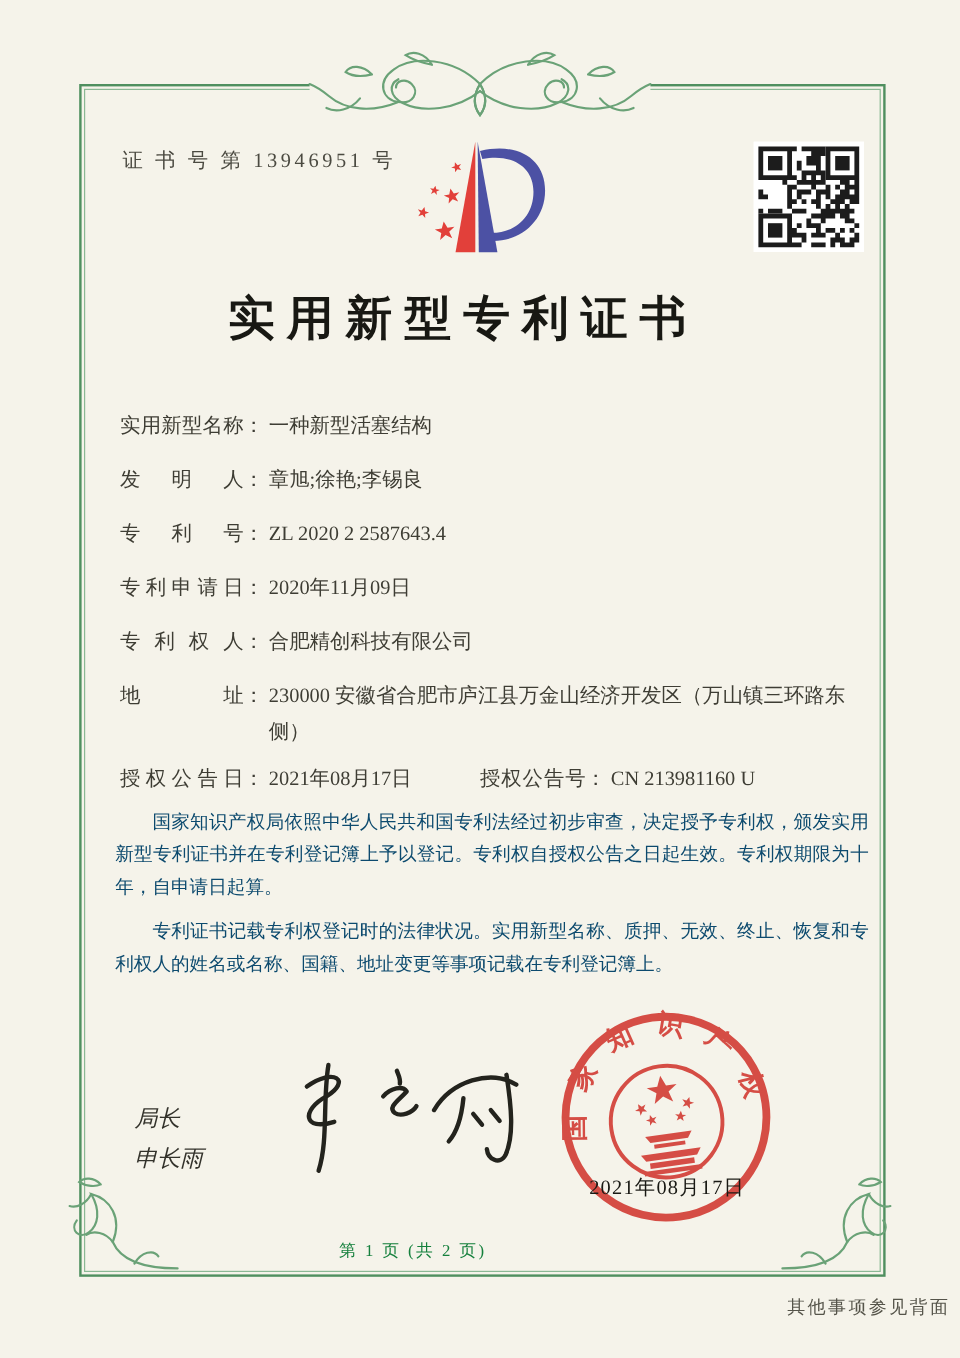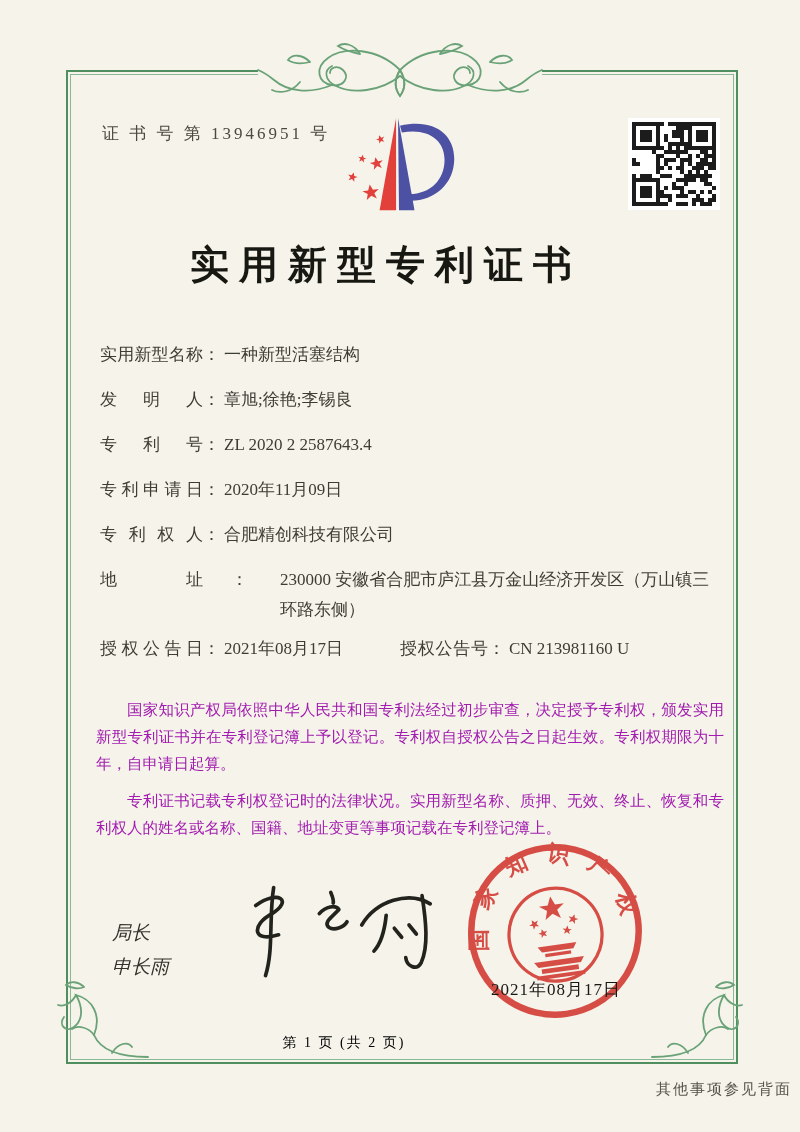--- a/index.html
+++ b/index.html
@@ -38,7 +38,7 @@
   }
   .fields{position:absolute;left:100px;top:340px;width:620px;font-size:17px;}
   .field{display:flex;line-height:30px;margin-bottom:15px;}
-  .field.addr{margin-bottom:9px;gap:28px;}
+  .field.addr{margin-bottom:9px;}
   .flabel{
     display:inline-block;width:103px;flex:0 0 103px;
     text-align:justify;text-align-last:justify;white-space:nowrap;

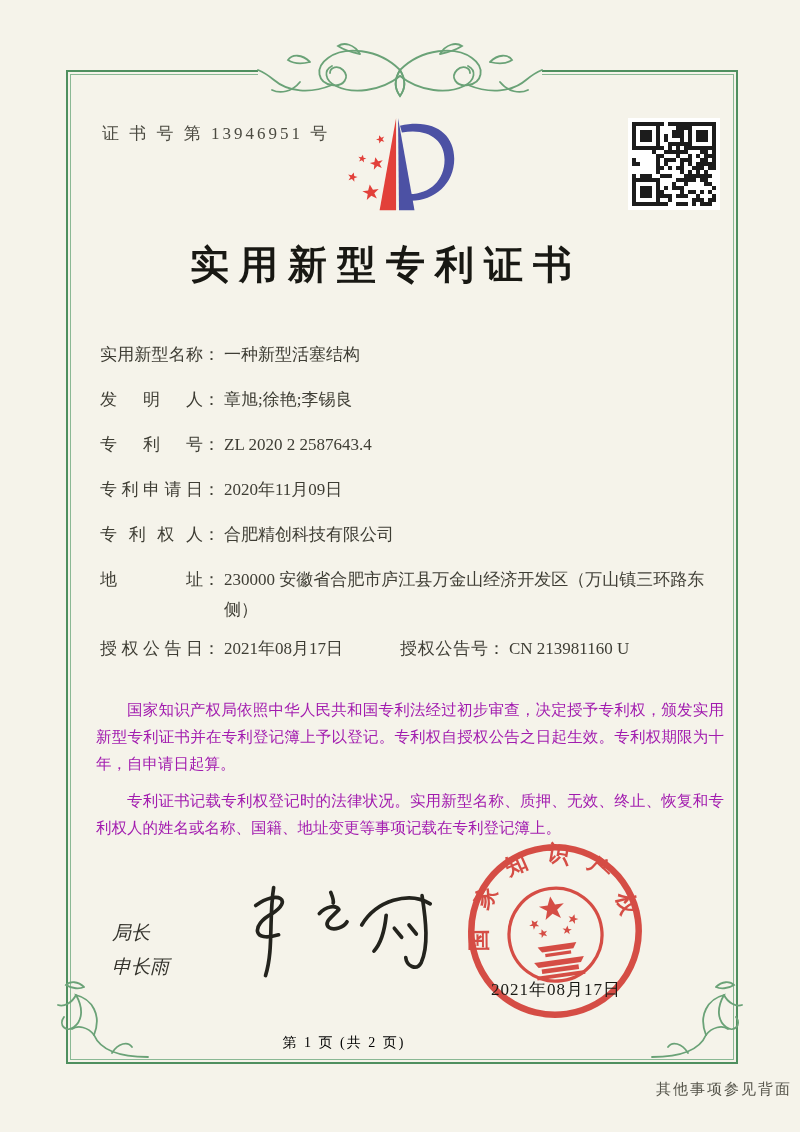--- a/index.html
+++ b/index.html
@@ -49,8 +49,8 @@
   .grant-right{position:absolute;left:300px;top:0;display:flex;}
   .grant-right .flabel{width:88px;flex:0 0 88px;}
   .paras{
-    position:absolute;left:96px;top:696px;width:628px;
-    font-size:15.5px;line-height:27px;text-align:justify;color:#a21caf;font-family:Liberation Serif, serif;
+    position:absolute;left:96px;top:672px;width:628px;
+    font-size:15.5px;line-height:27px;text-align:justify;color:#0c4a6e;font-family:Liberation Serif, serif;
   }
   .paras p{margin:0 0 10px 0;text-indent:2em;}
   .signer{position:absolute;left:112px;top:916px;font-size:19px;color:#33322b;line-height:34px;font-style:italic;}

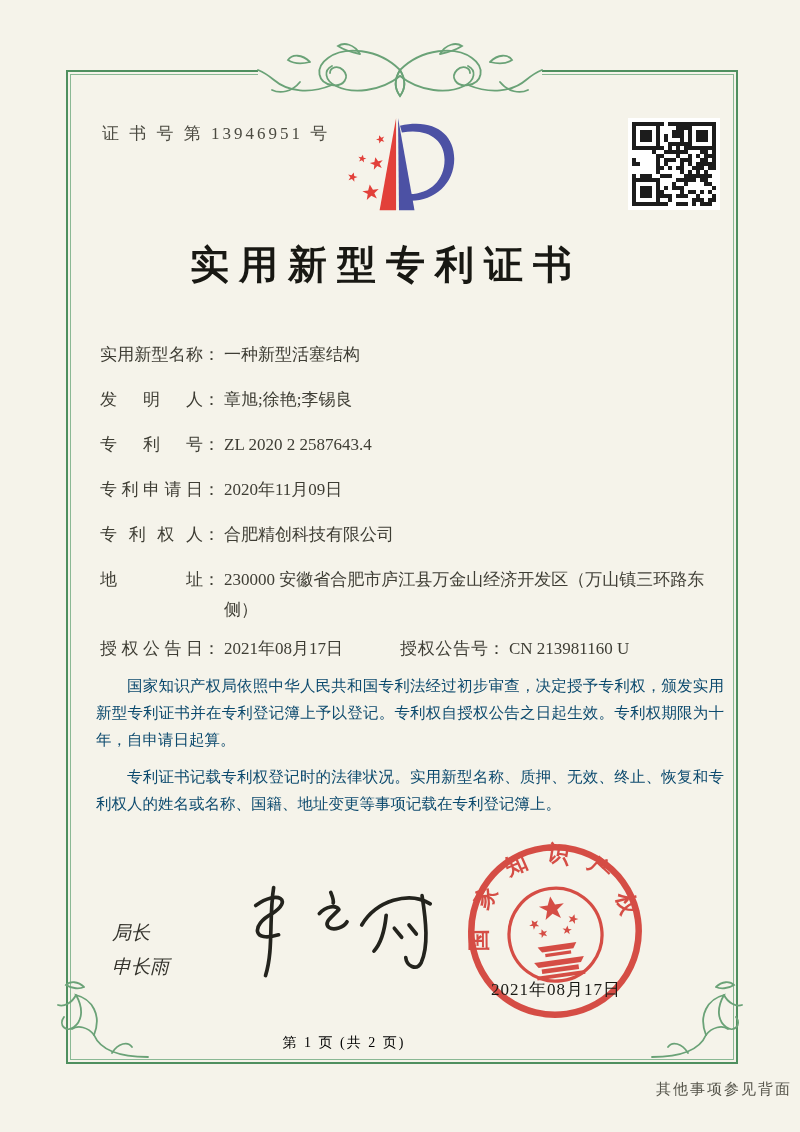--- a/index.html
+++ b/index.html
@@ -62,7 +62,7 @@
   }
   .page-no{
     position:absolute;left:66px;top:1034px;width:556px;text-align:center;
-    font-size:14px;color:#000000;letter-spacing:2px;
+    font-size:14px;color:#15803d;letter-spacing:2px;
   }
   .back-note{
     position:absolute;left:0;top:1080px;width:792px;text-align:right;

